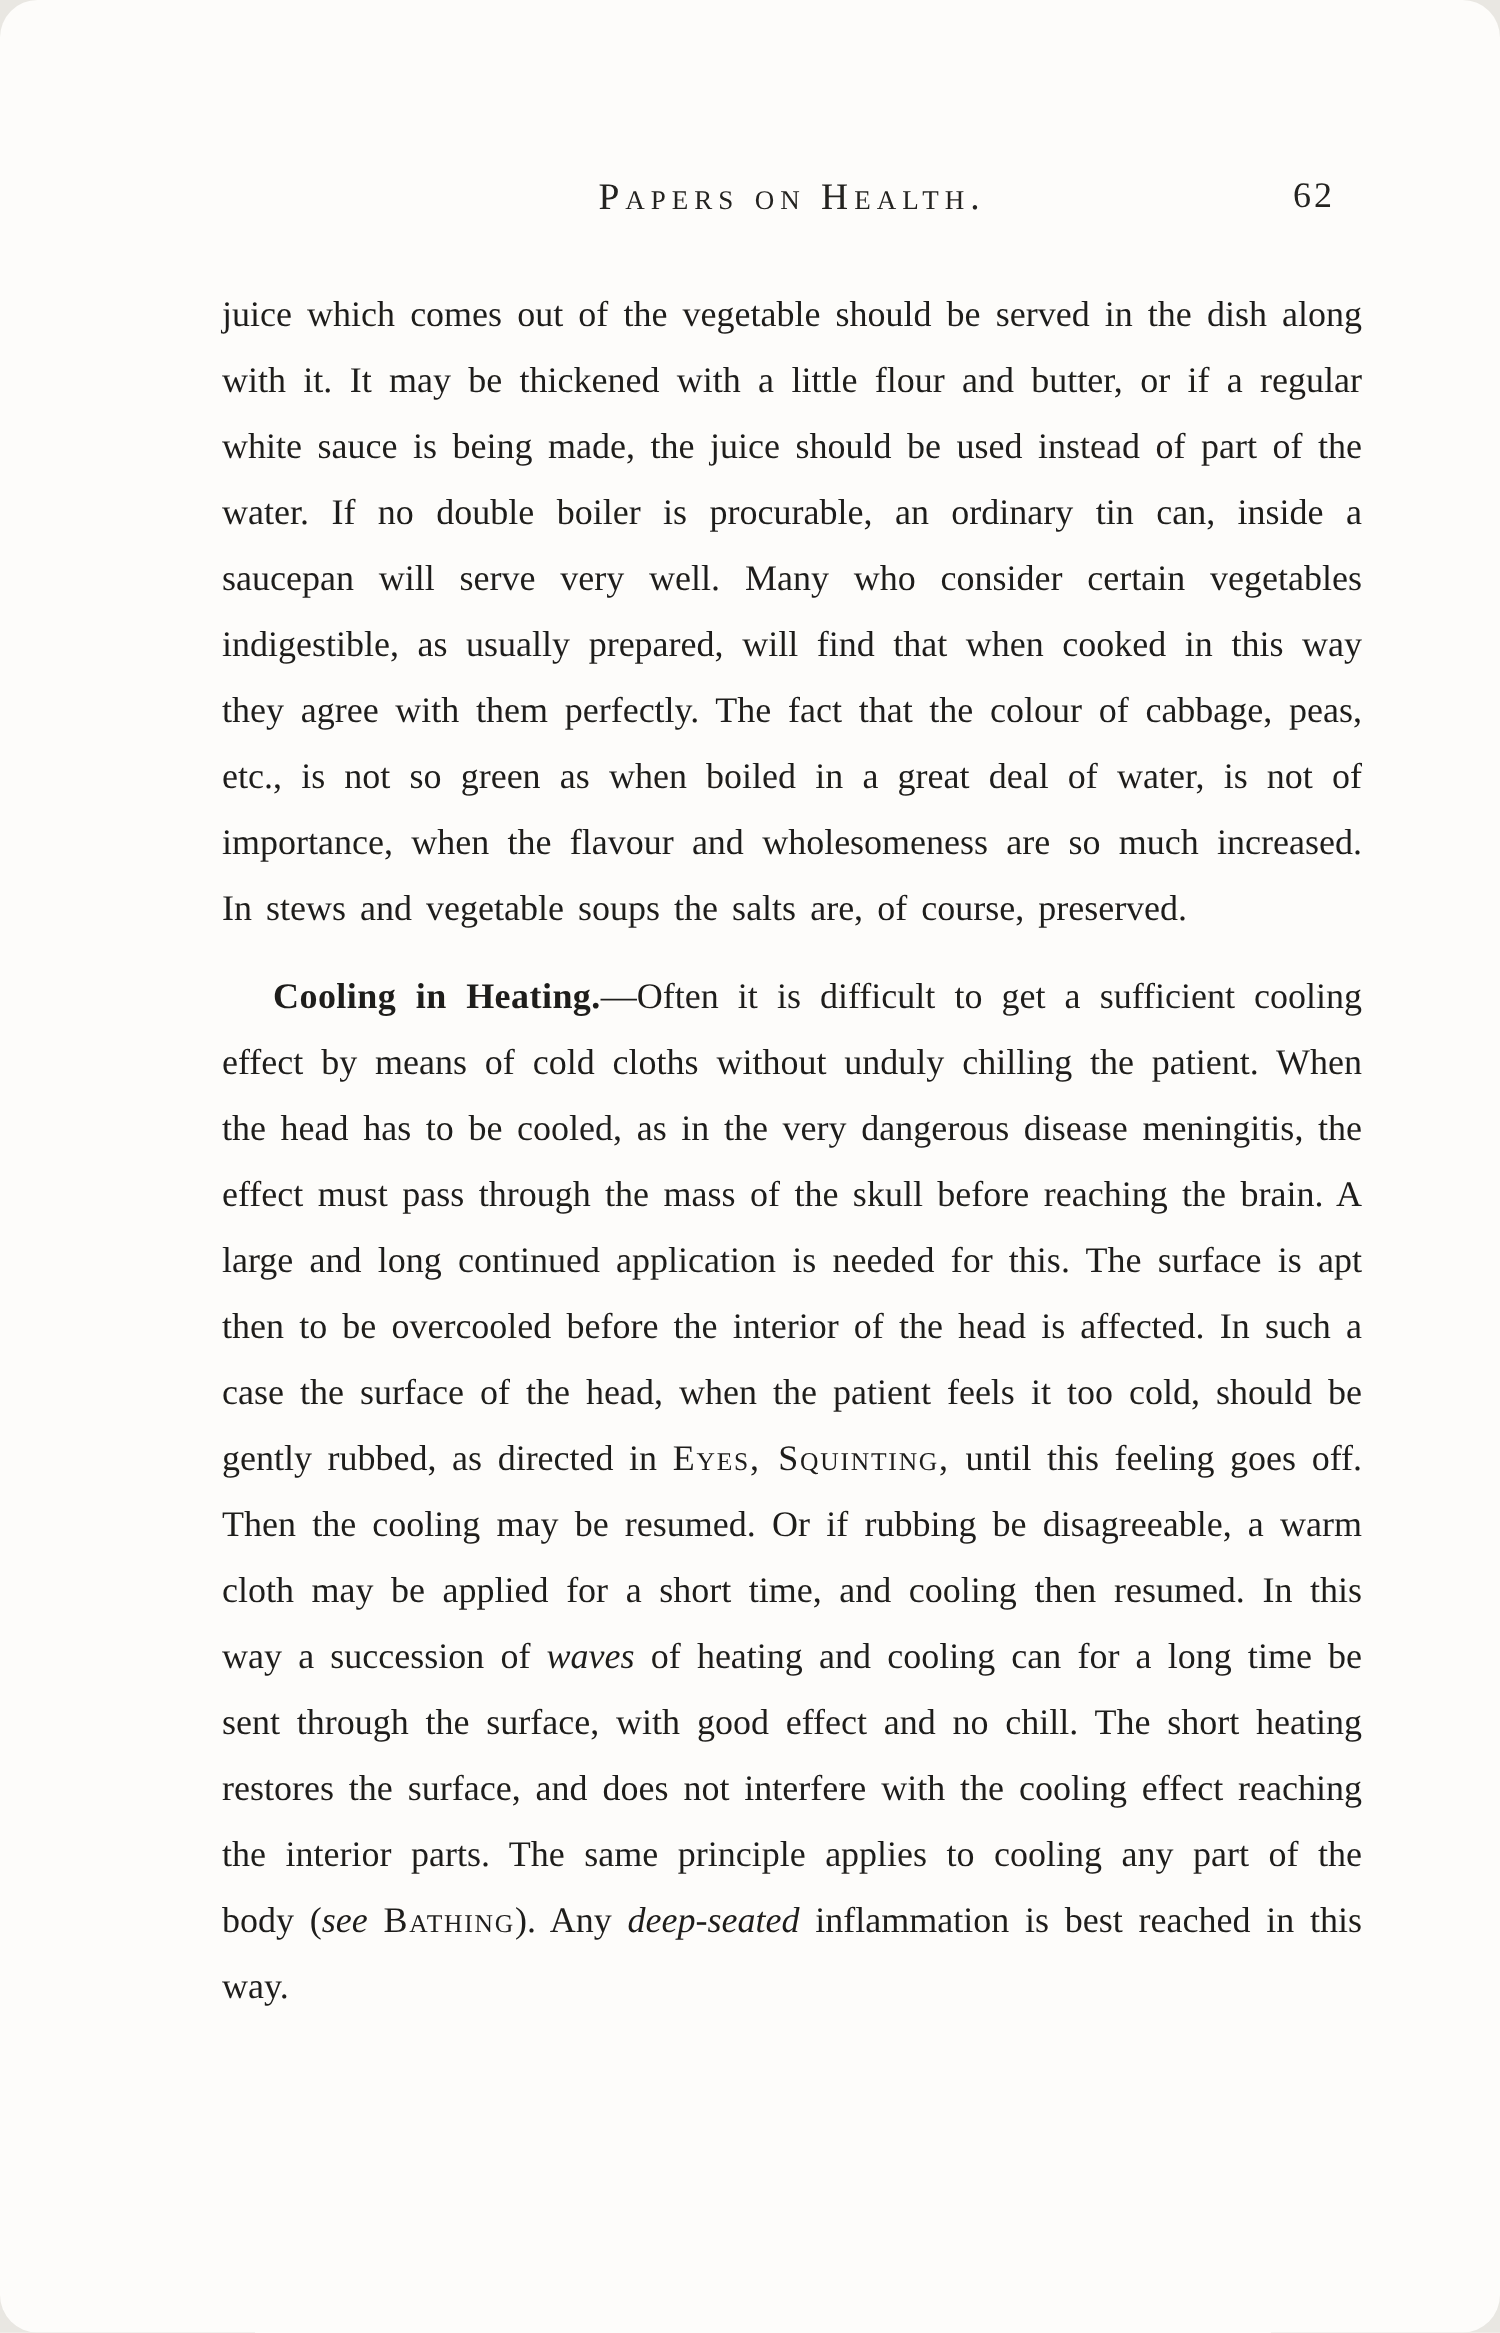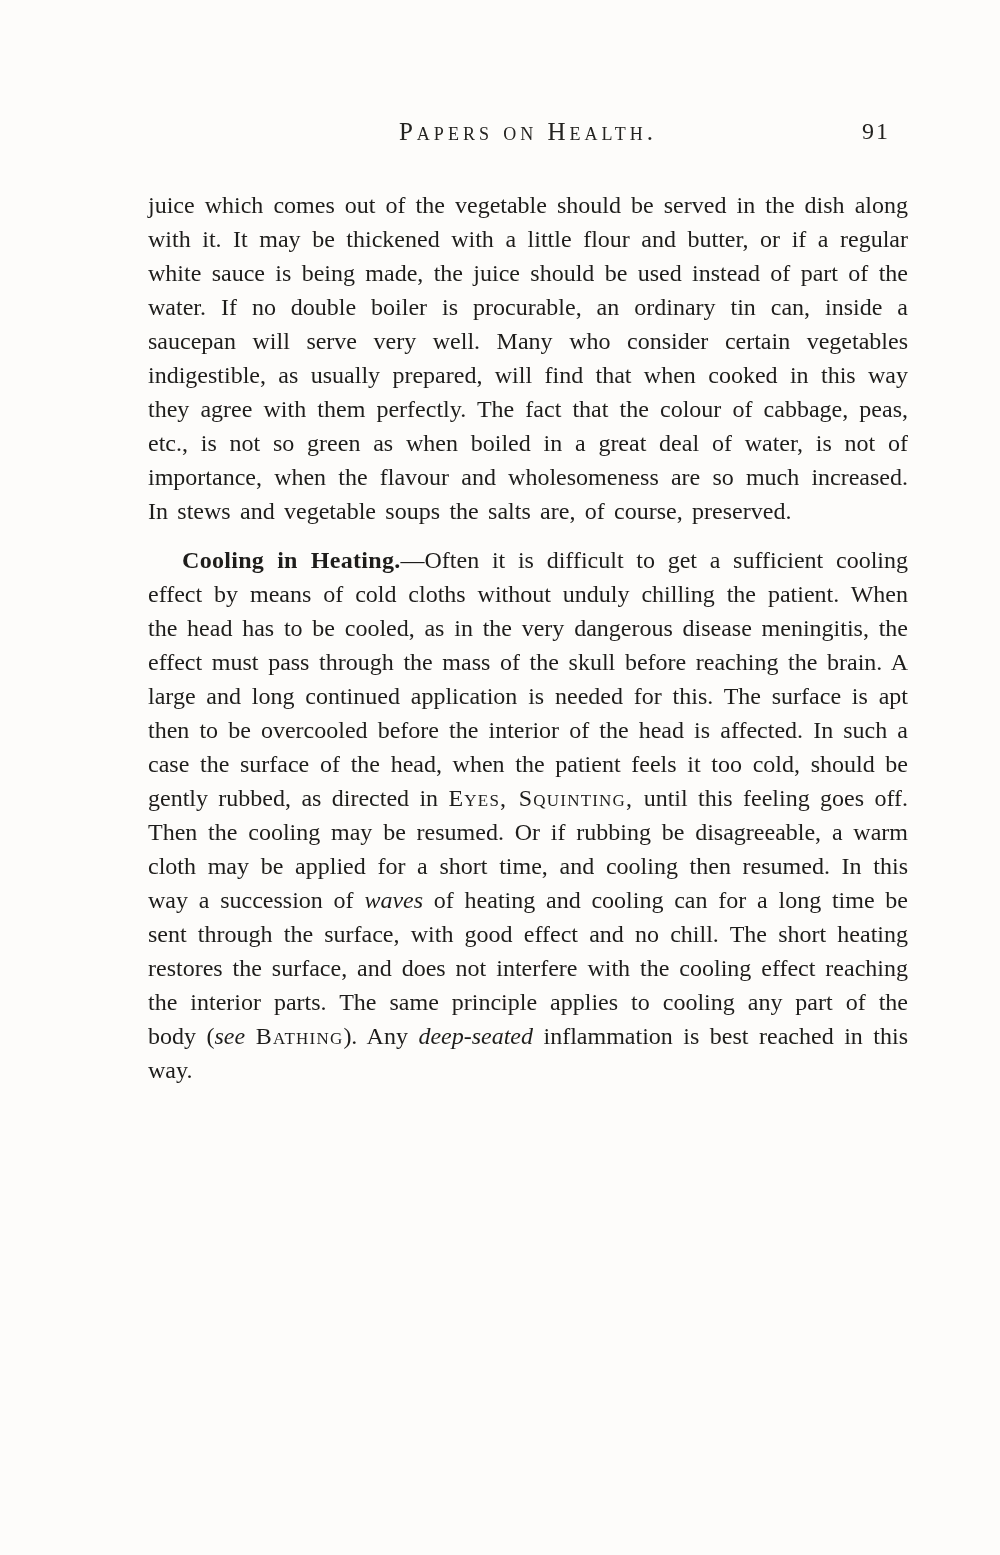--- a/index.html
+++ b/index.html
@@ -18,6 +18,7 @@
     overflow: hidden;
     box-sizing: border-box;
     padding: 118px 92px 0 148px;
+    border-radius: 25px;
   }
   .header {
     position: relative;

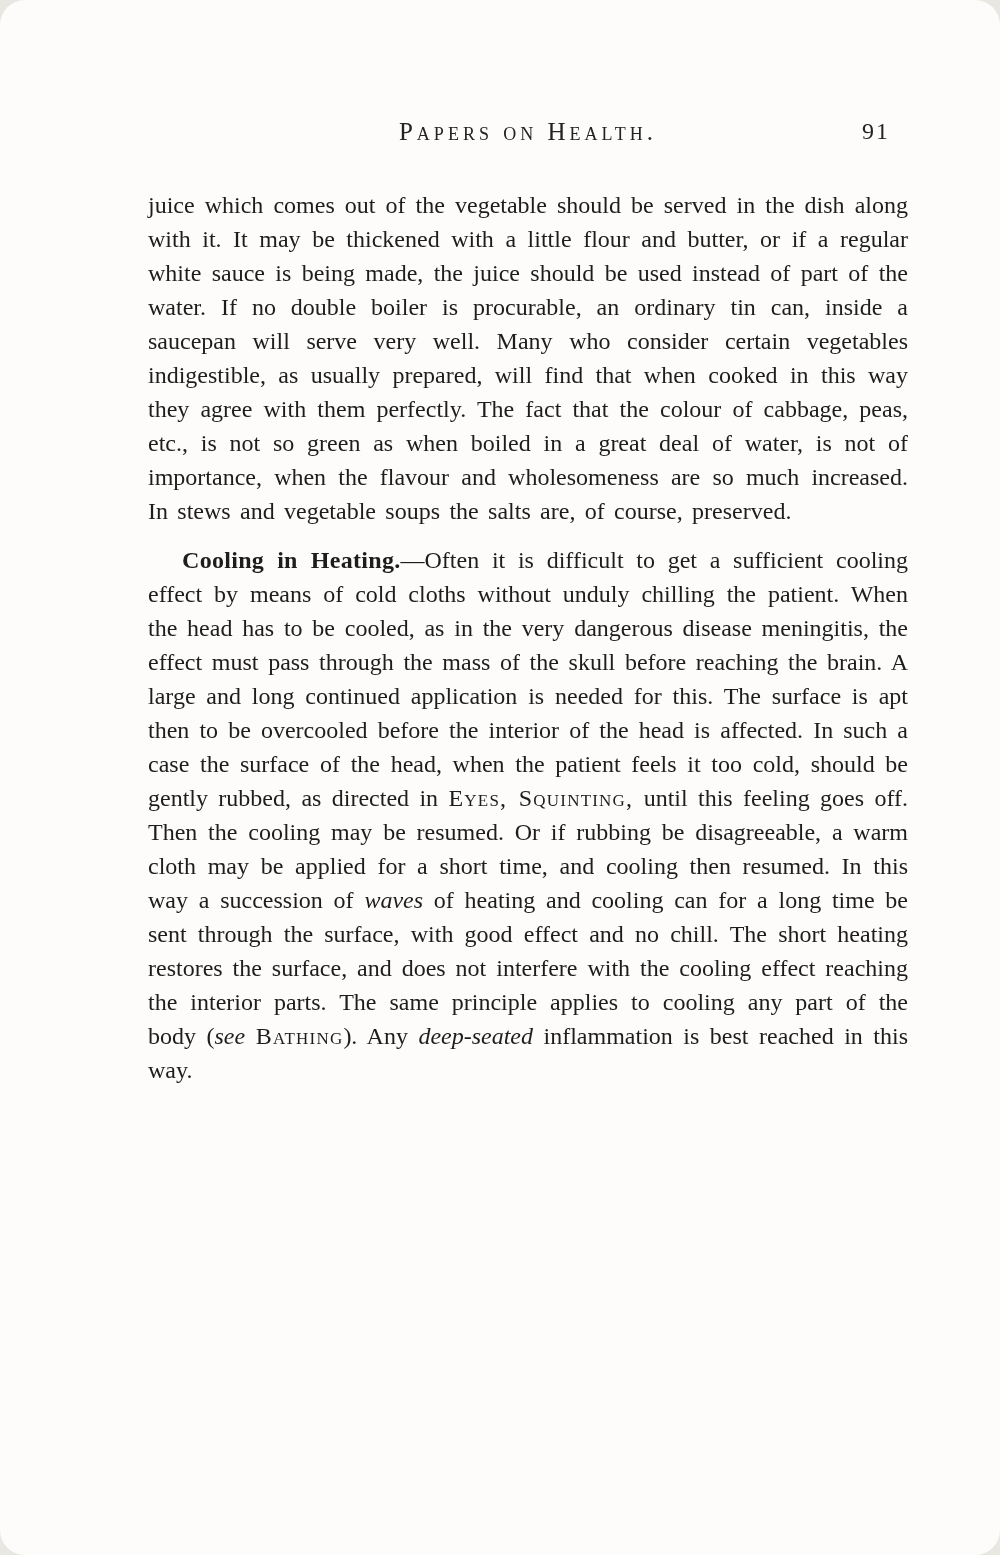--- a/index.html
+++ b/index.html
@@ -75,7 +75,7 @@
 <div class="page">
   <div class="header">
     <span class="running-title">Papers on Health.</span>
-    <span class="page-number">91</span>
+    <span class="page-number">62</span>
   </div>
   <div class="text-body">
       <p class="para"><span class="run-normal">juice which comes out of the vegetable should be served in the dish along with it. It may be thickened with a little flour and butter, or if a regular white sauce is being made, the juice should be used instead of part of the water. If no double boiler is procurable, an ordinary tin can, inside a saucepan will serve very well. Many who consider certain vegetables indigestible, as usually prepared, will find that when cooked in this way they agree with them perfectly. The fact that the colour of cabbage, peas, etc., is not so green as when boiled in a great deal of water, is not of importance, when the flavour and wholesomeness are so much increased. In stews and vegetable soups the salts are, of course, preserved.</span></p>

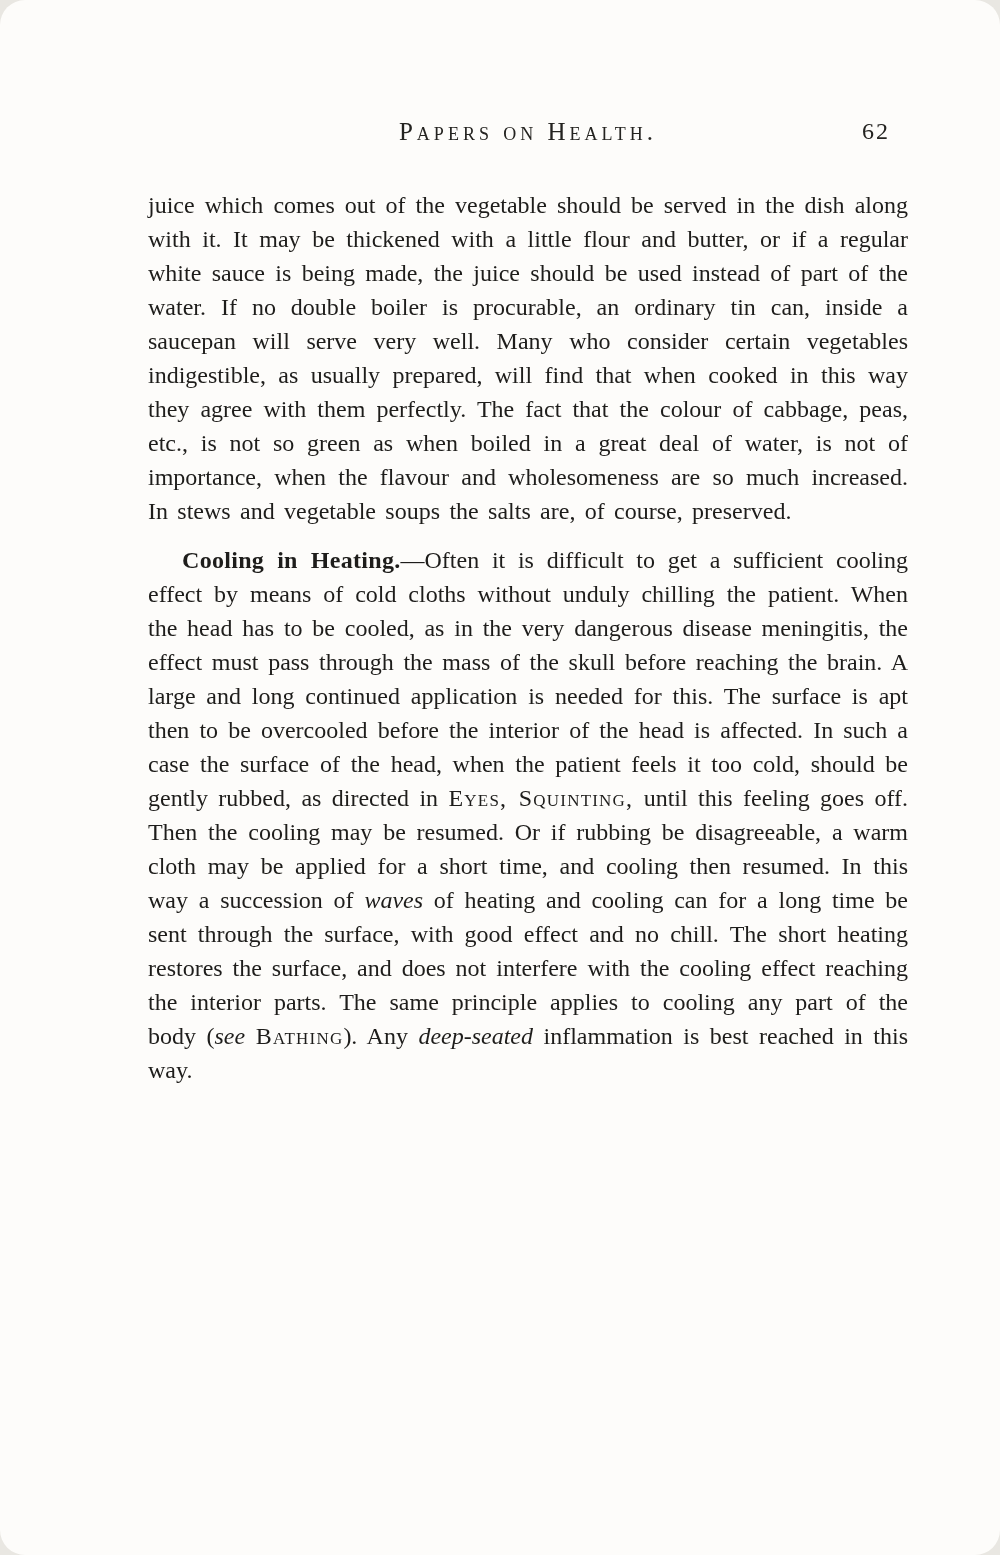--- a/index.html
+++ b/index.html
@@ -43,7 +43,7 @@
   }
   .text-body {
     font-size: 24px;
-    line-height: 34px;
+    line-height: 44px;
     text-align: justify;
     word-spacing: 0.14em;
   }

